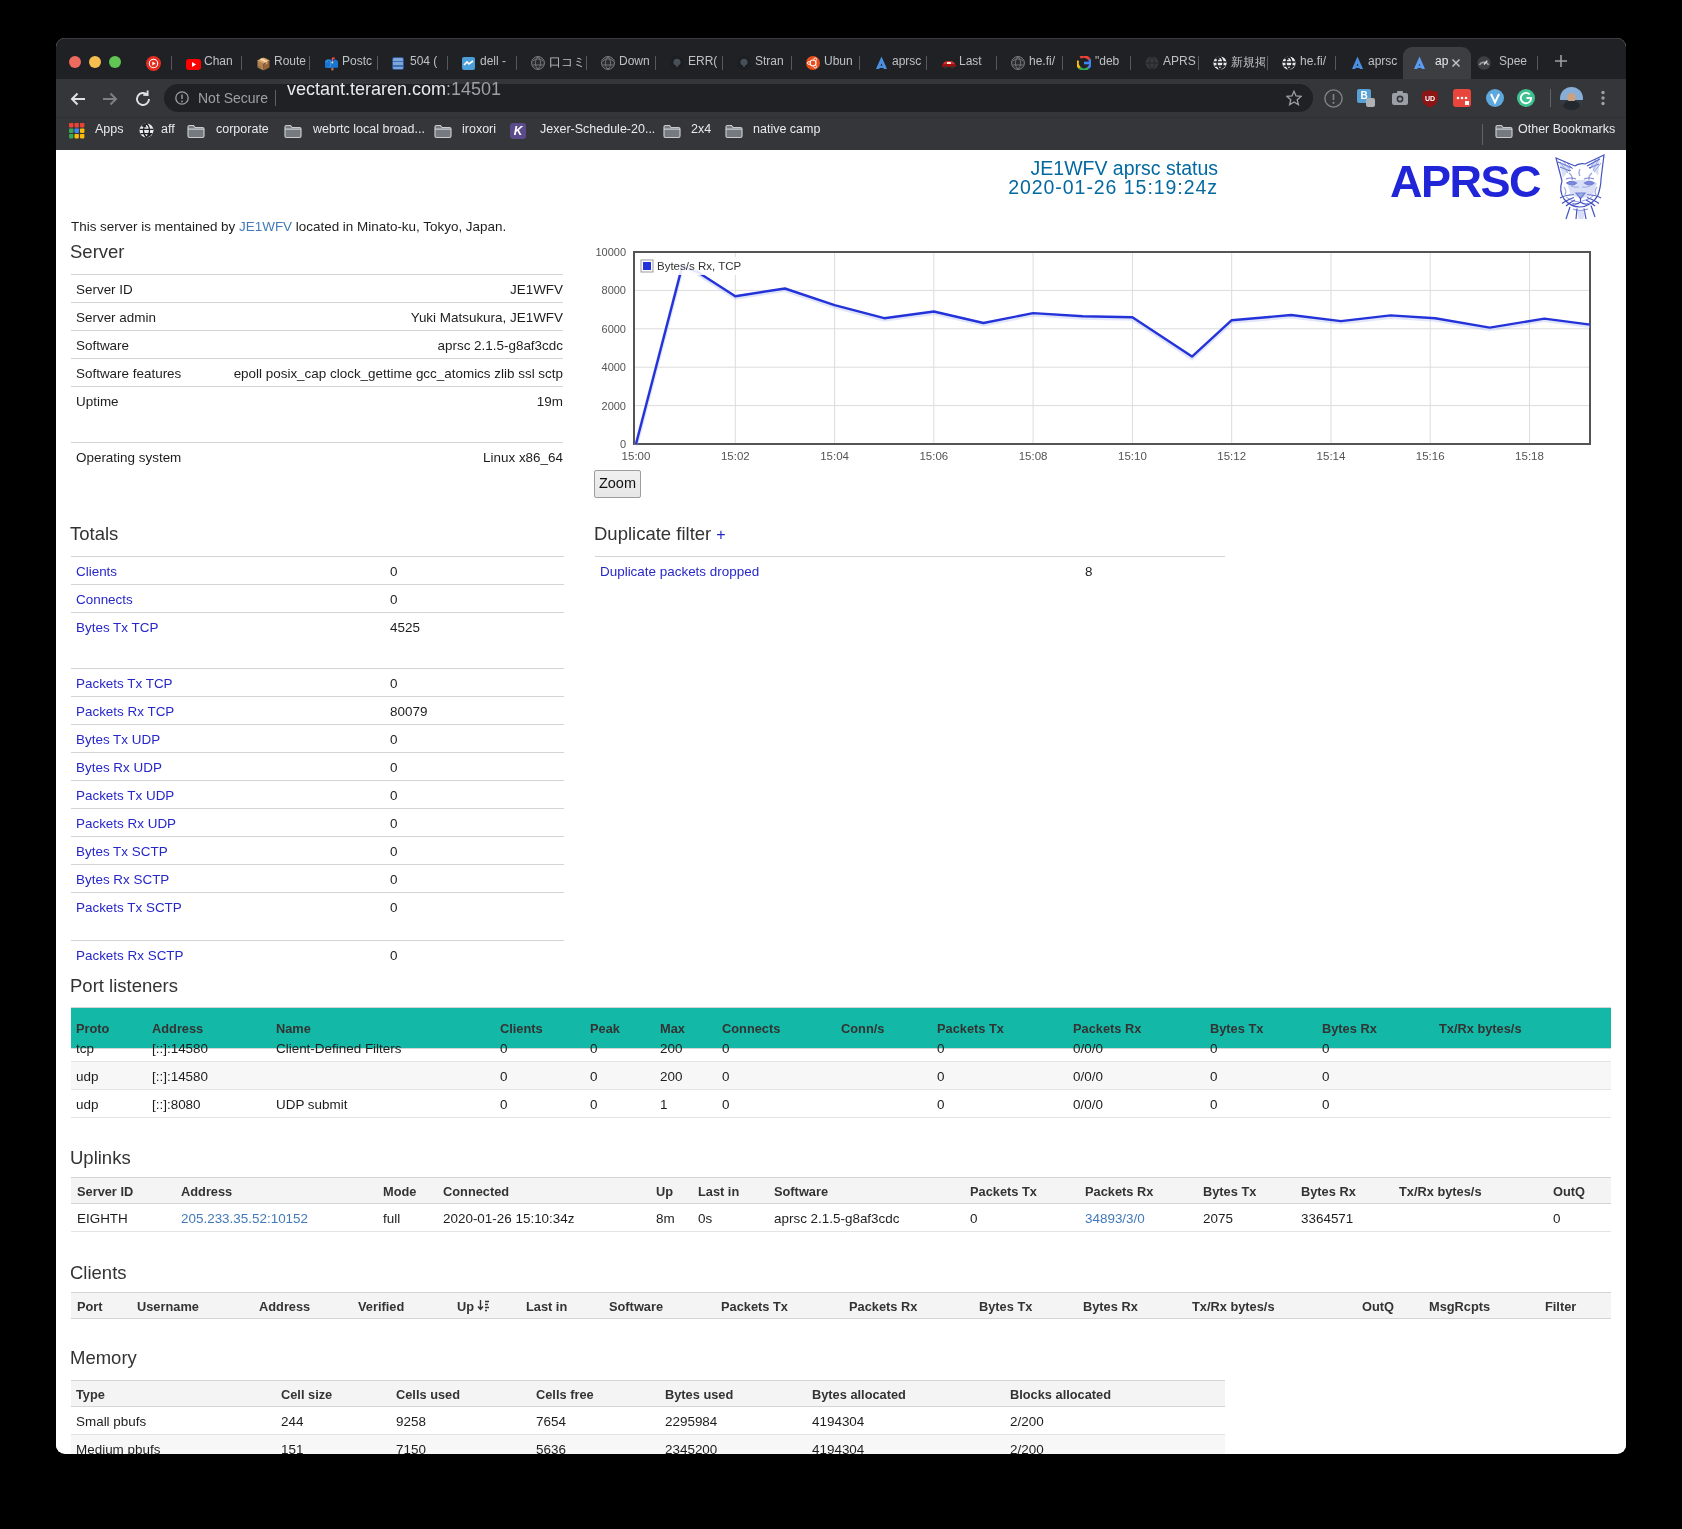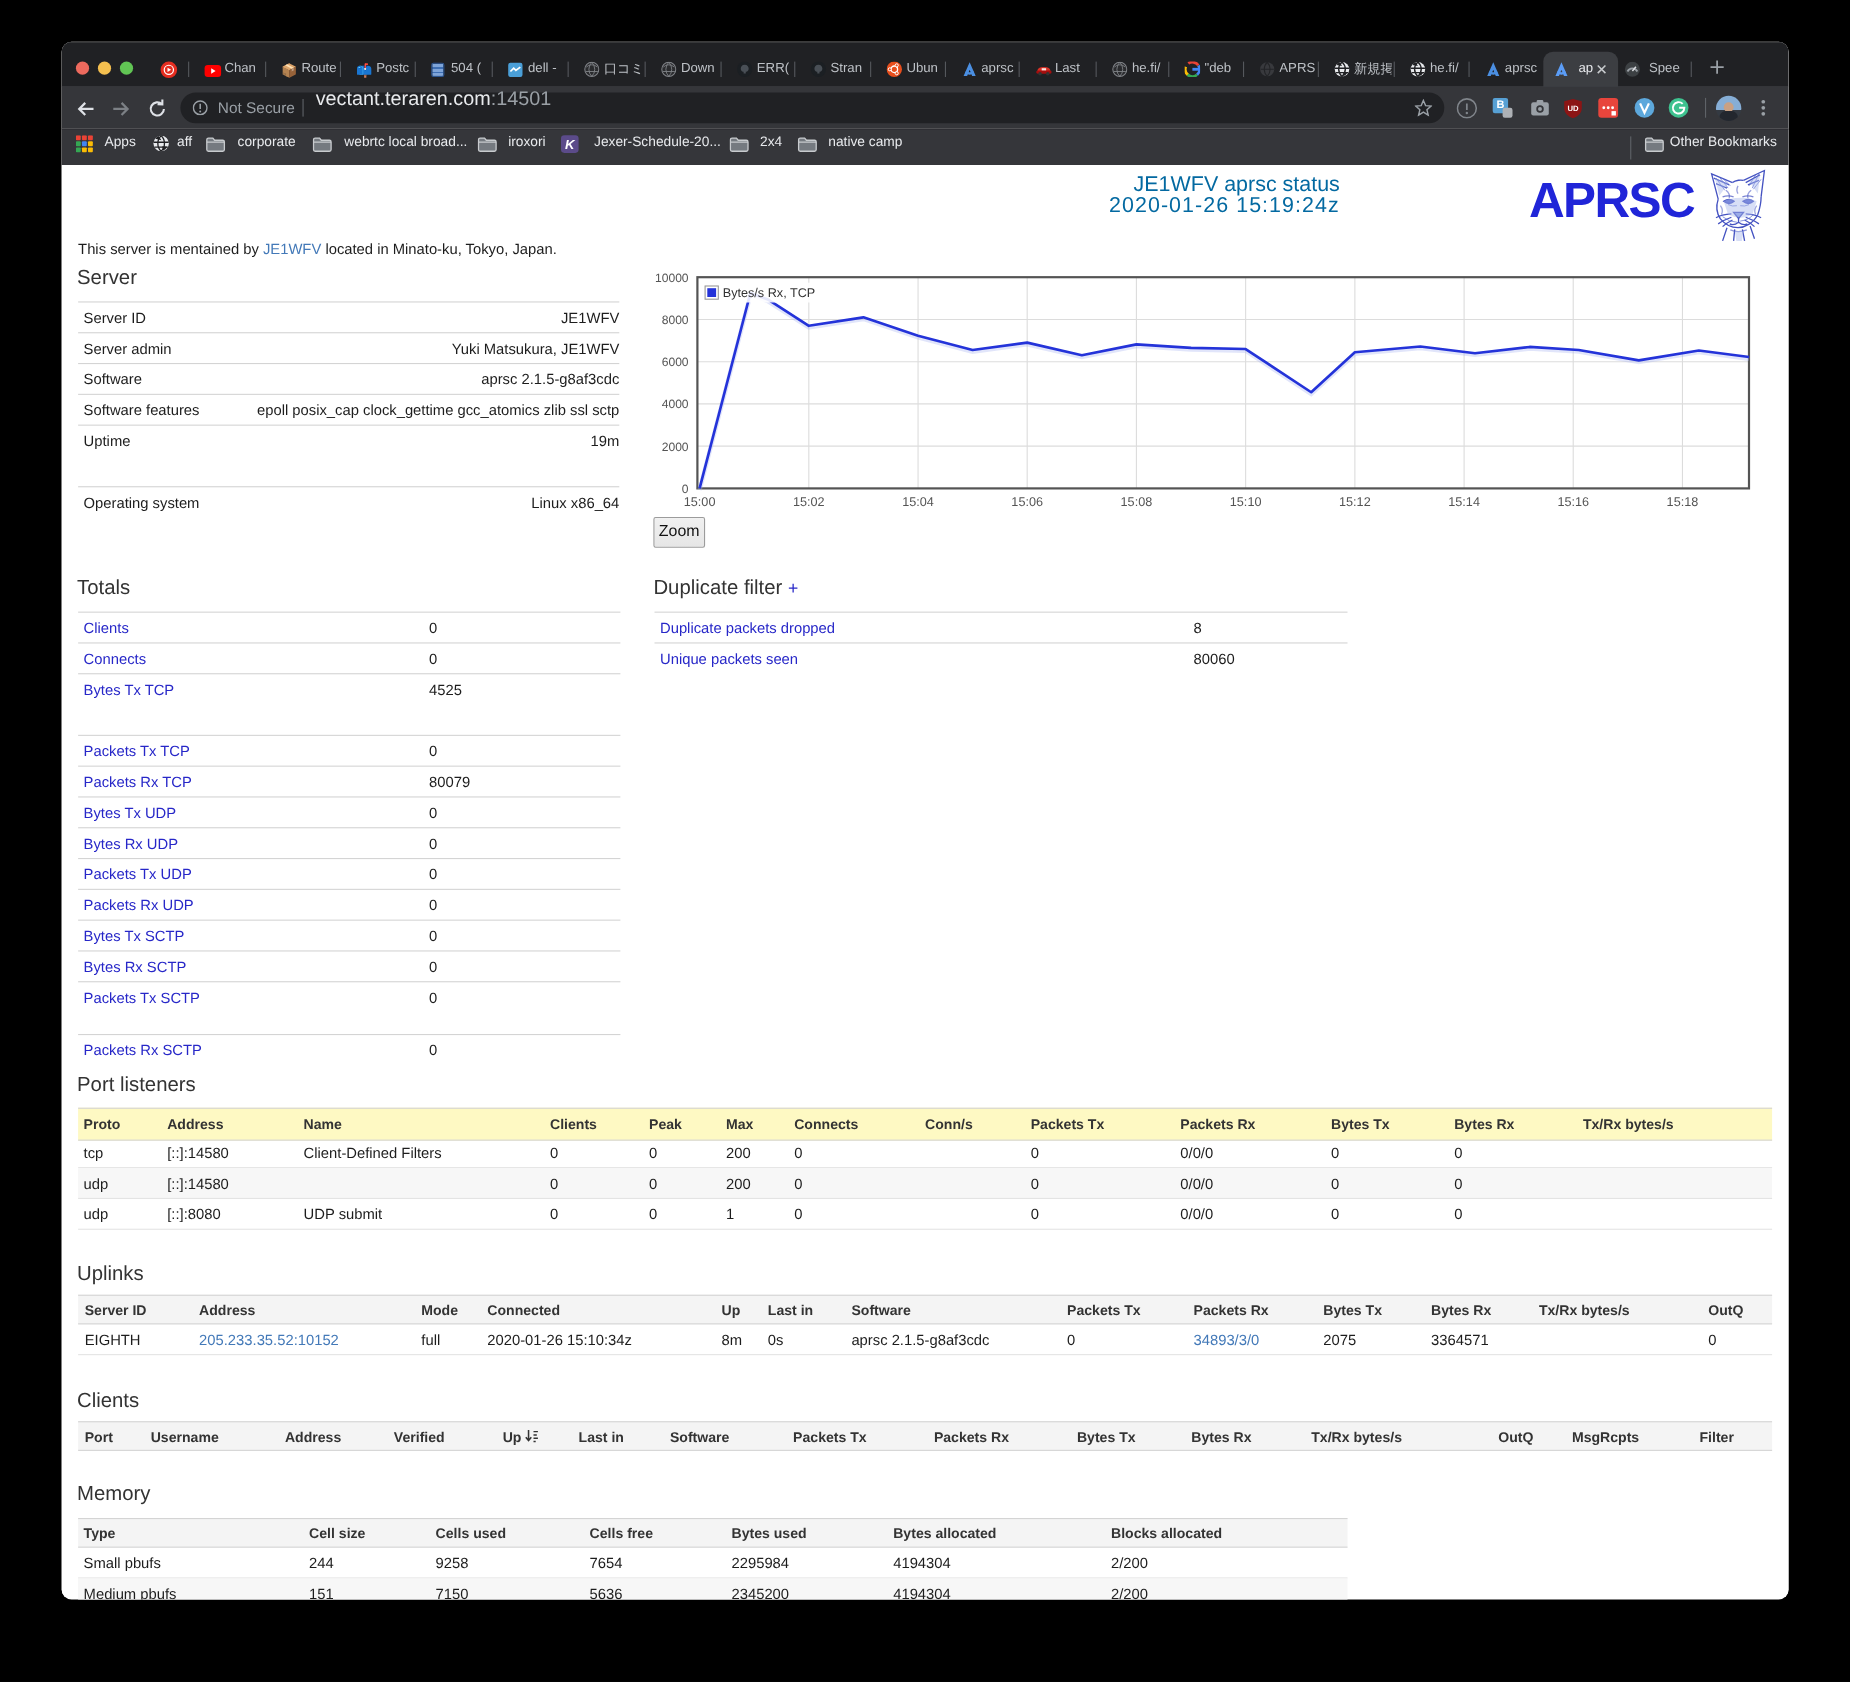--- a/index.html
+++ b/index.html
@@ -451,10 +451,6 @@
         <span class="cell lnkB" style="left:5px">Duplicate packets dropped</span>
         <span class="cell" style="left:490px">8</span>
       </div>
-<div class="row" style="left:539px;top:434px;width:630px;height:28px;">
-        <span class="cell lnkB" style="left:5px">Unique packets seen</span>
-        <span class="cell" style="left:490px">80060</span>
-      </div>
 <div class="hsec" style="left:14px;top:825px">Port listeners</div>
 <div class="row" style="left:15px;top:857px;width:1540px;height:30px;background:#fef9c3;border-bottom:1px solid #d4d4d4">
         <span class="bcell" style="left:5px">Proto</span>

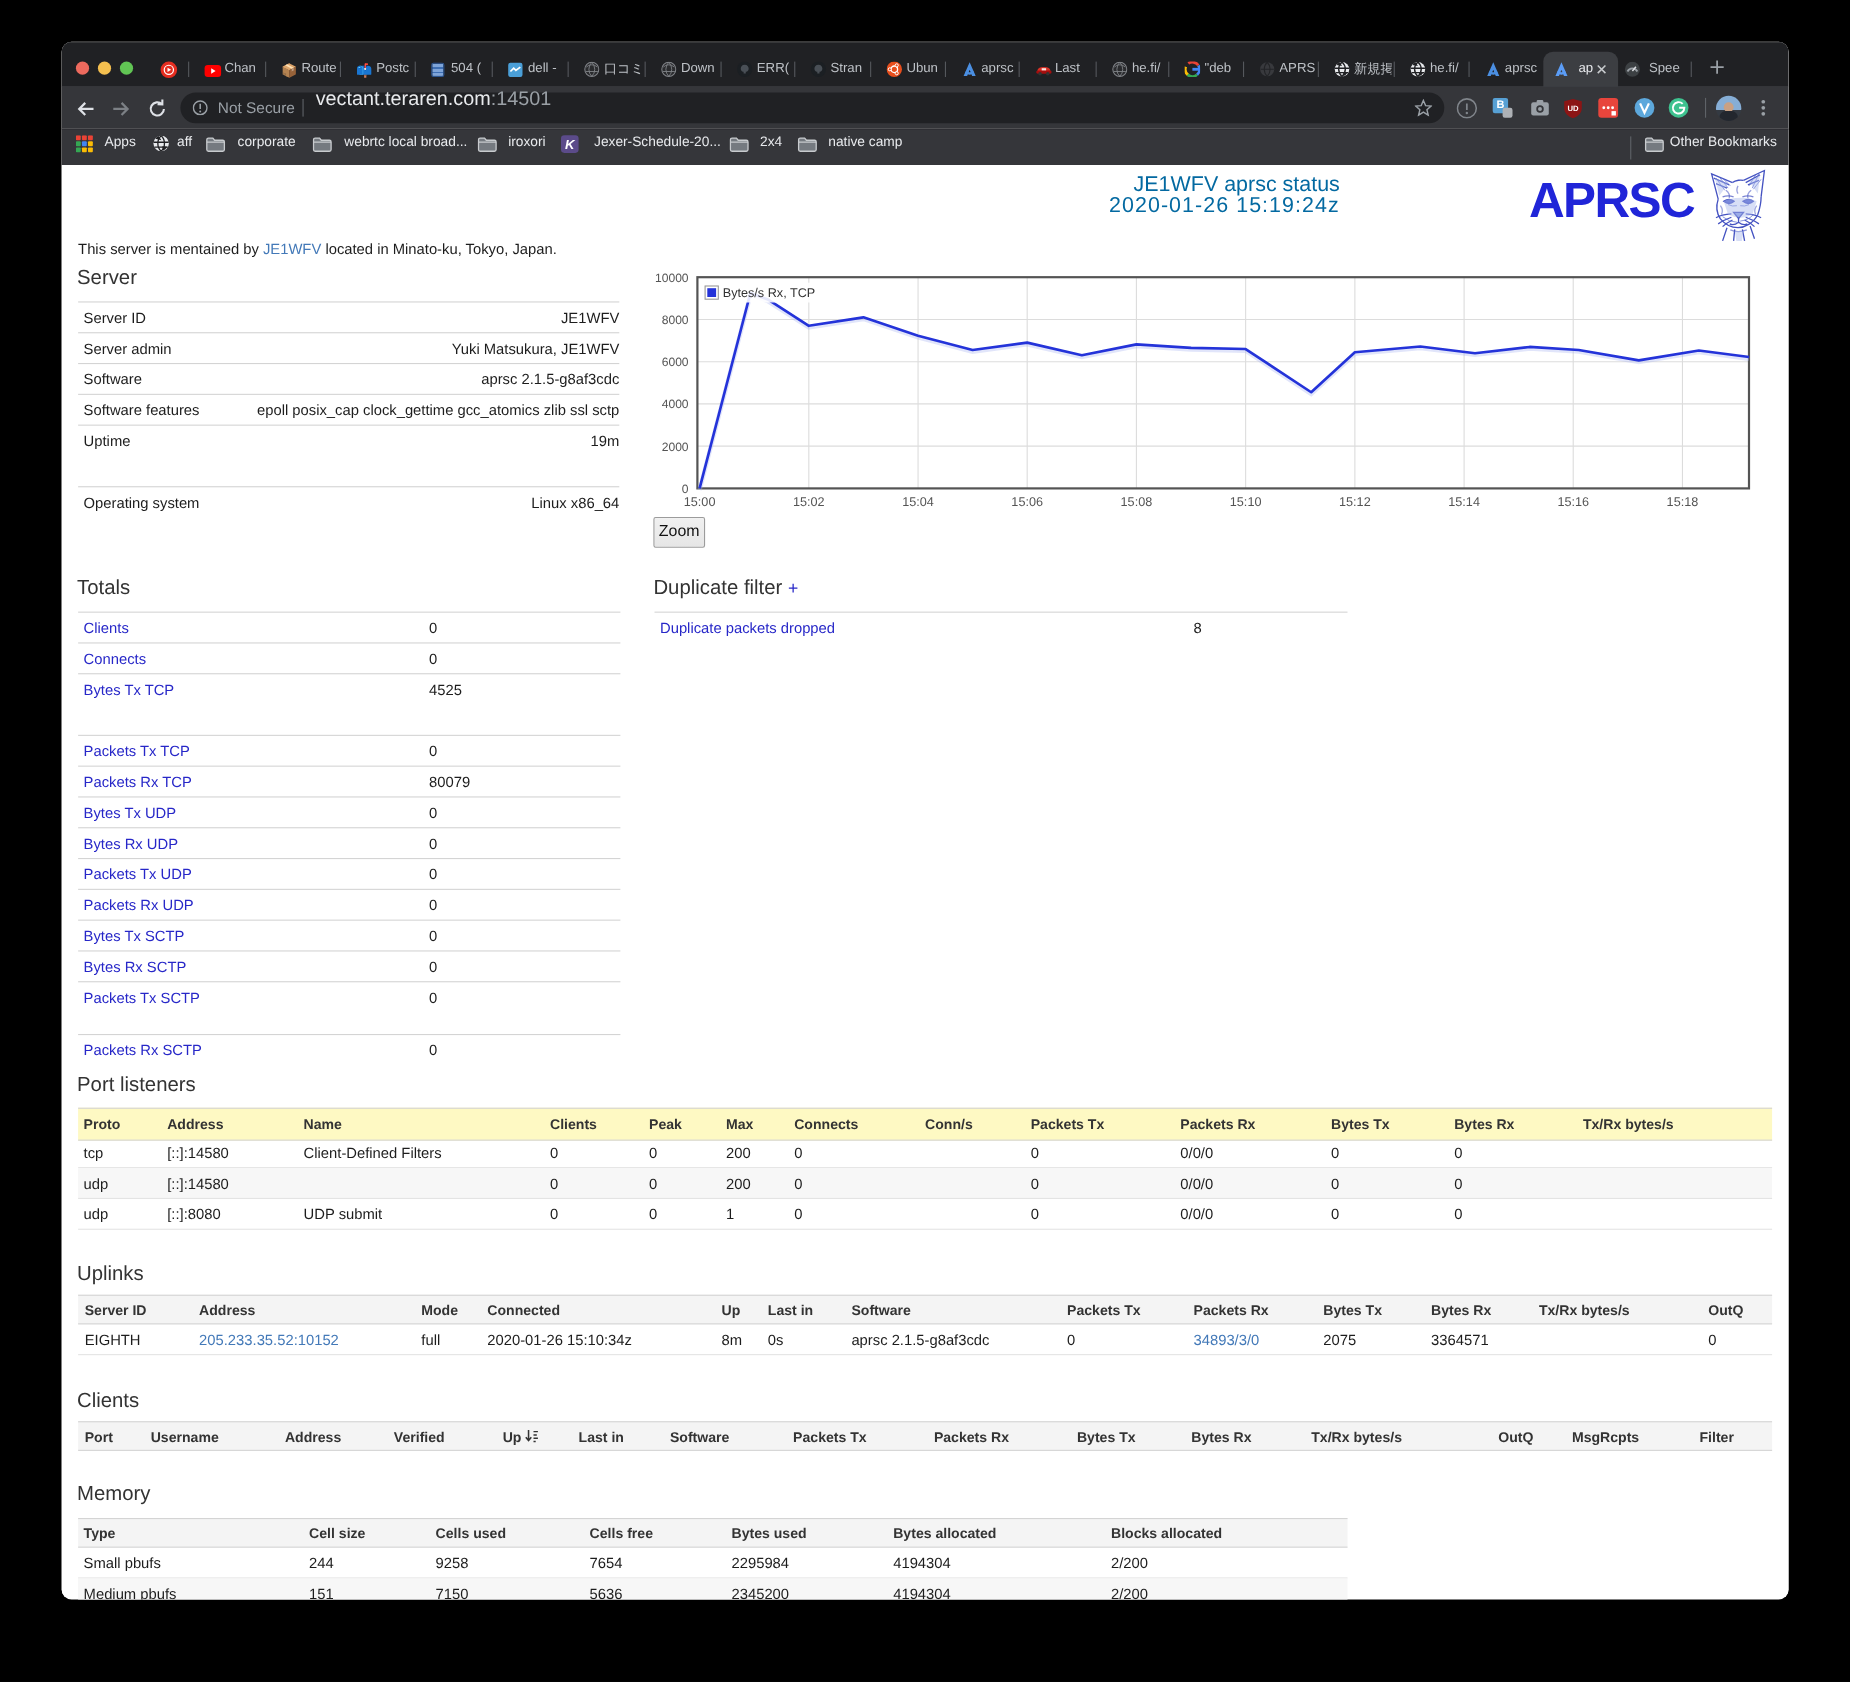--- a/index.html
+++ b/index.html
@@ -452,7 +452,7 @@
         <span class="cell" style="left:490px">8</span>
       </div>
 <div class="hsec" style="left:14px;top:825px">Port listeners</div>
-<div class="row" style="left:15px;top:857px;width:1540px;height:30px;background:#fef9c3;border-bottom:1px solid #d4d4d4">
+<div class="row" style="left:15px;top:857px;width:1540px;height:42px;background:#14b8a6;border-bottom:1px solid #d4d4d4">
         <span class="bcell" style="left:5px">Proto</span>
         <span class="bcell" style="left:81px">Address</span>
         <span class="bcell" style="left:205px">Name</span>

